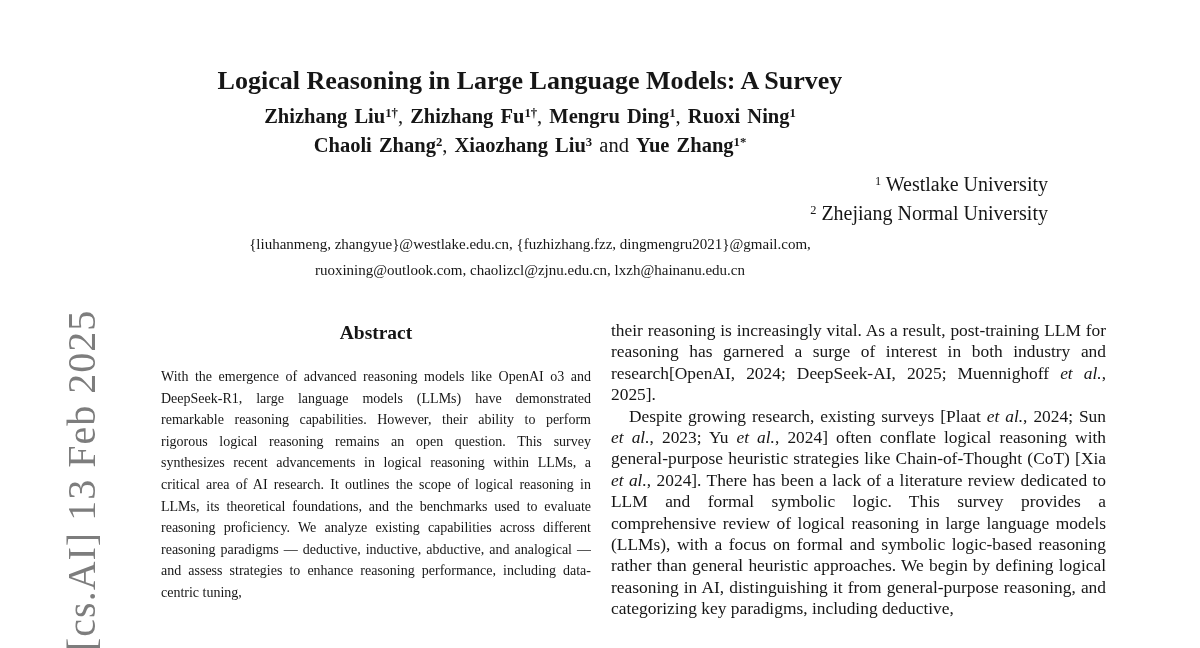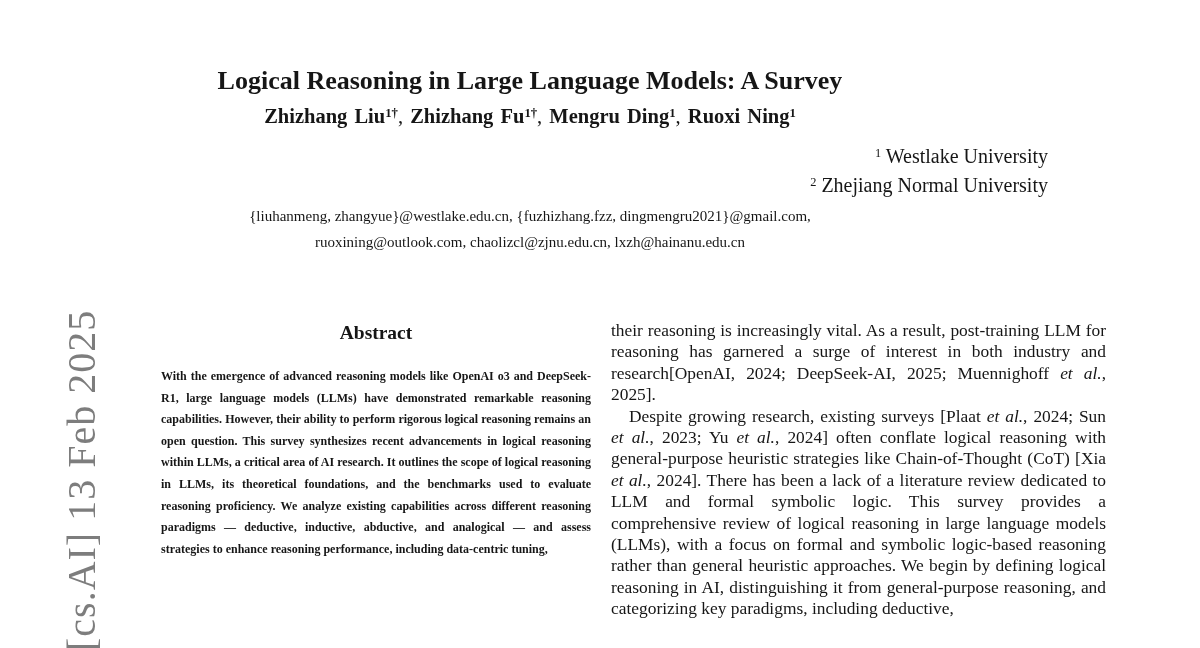--- a/index.html
+++ b/index.html
@@ -73,6 +73,7 @@
 
     <div class="authors">
       <div><span class="b">Zhizhang Liu</span><span class="b sup">1†</span><span>, </span><span class="b">Zhizhang Fu</span><span class="b sup">1†</span><span>, </span><span class="b">Mengru Ding</span><span class="b sup">1</span><span>, </span><span class="b">Ruoxi Ning</span><span class="b sup">1</span></div>
+      <div><span class="b">Chaoli Zhang</span><span class="b sup">2</span><span>, </span><span class="b">Xiaozhang Liu</span><span class="b sup">3</span><span> and </span><span class="b">Yue Zhang</span><span class="b sup">1*</span></div>
     </div>
 
     <div class="affils">

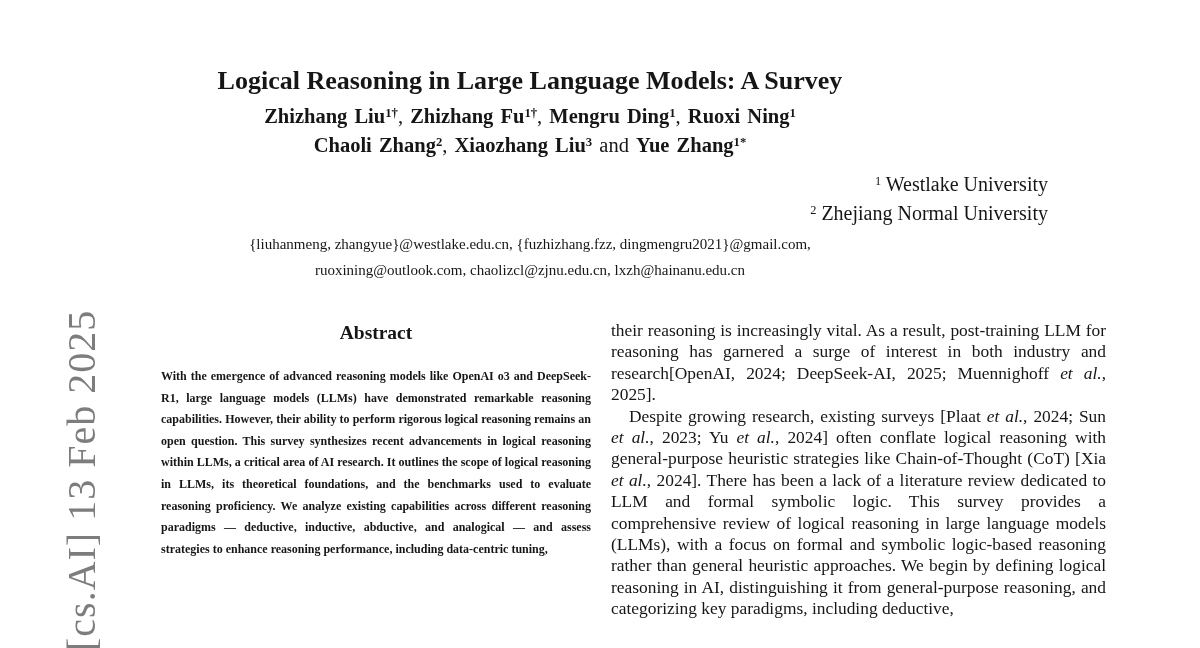--- a/index.html
+++ b/index.html
@@ -44,9 +44,8 @@
     margin: 2px 0 22px 0;
   }
   .abstract-body {
-    font-size: 12px; line-height: 21.6px;
+    font-size: 14px; line-height: 21.6px;
     text-align: justify;
-    font-weight: bold;
   }
   .col-right {
     position: absolute; left: 611px; top: 320px;

